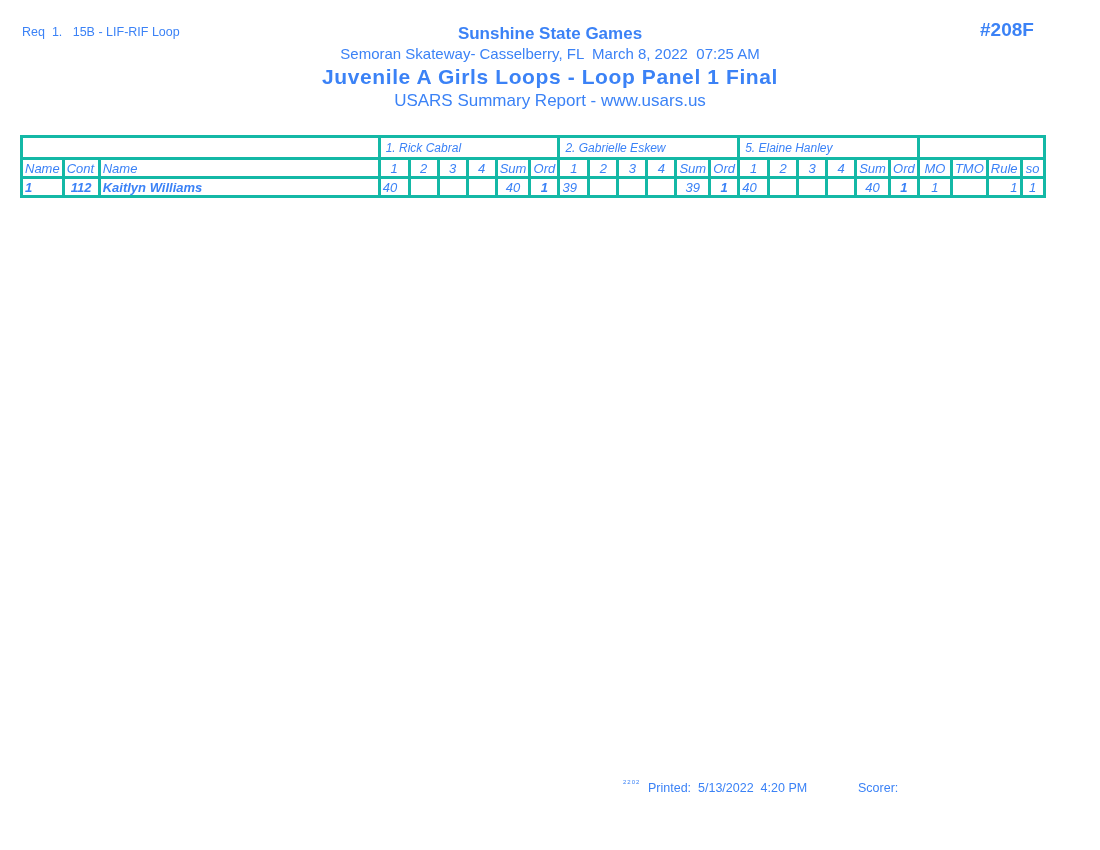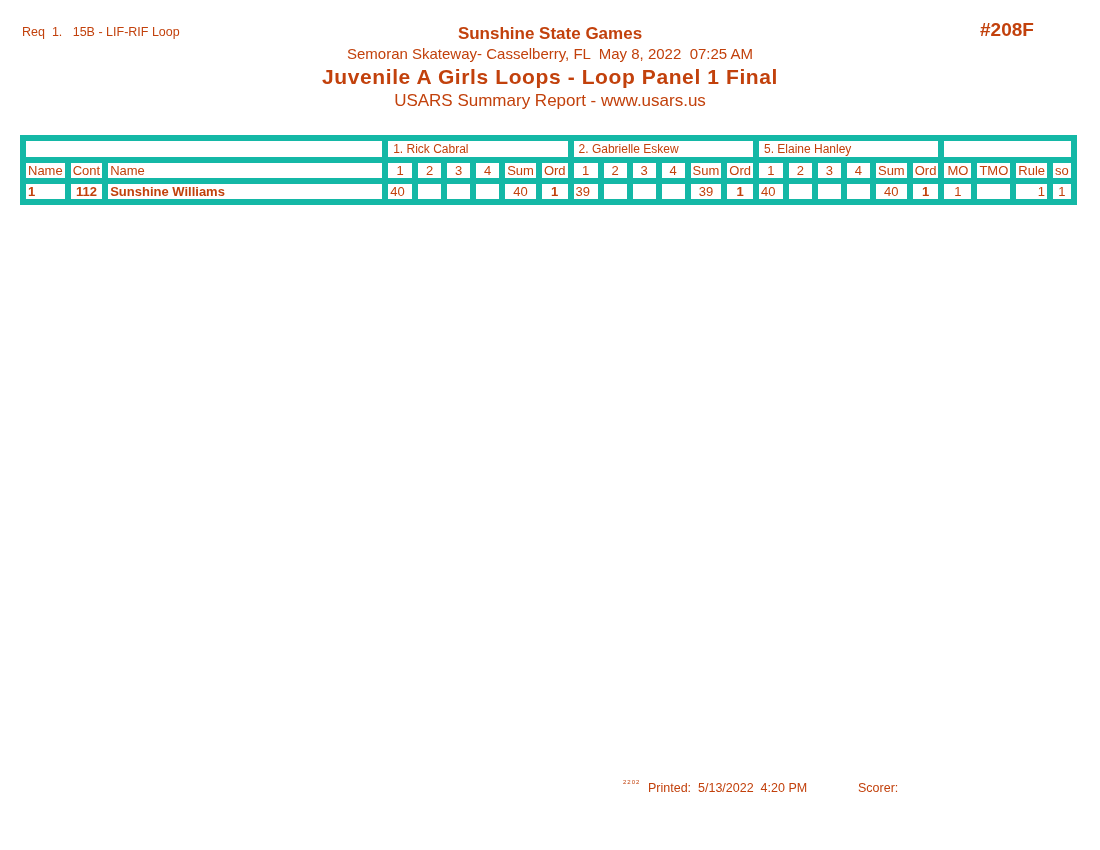--- a/index.html
+++ b/index.html
@@ -9,7 +9,7 @@
     width: 1100px;
     height: 850px;
     background: #ffffff;
-    color: #c2410c;
+    color: #3b82f6;
     font-family: "Liberation Sans", "DejaVu Sans", sans-serif;
     overflow: hidden;
   }

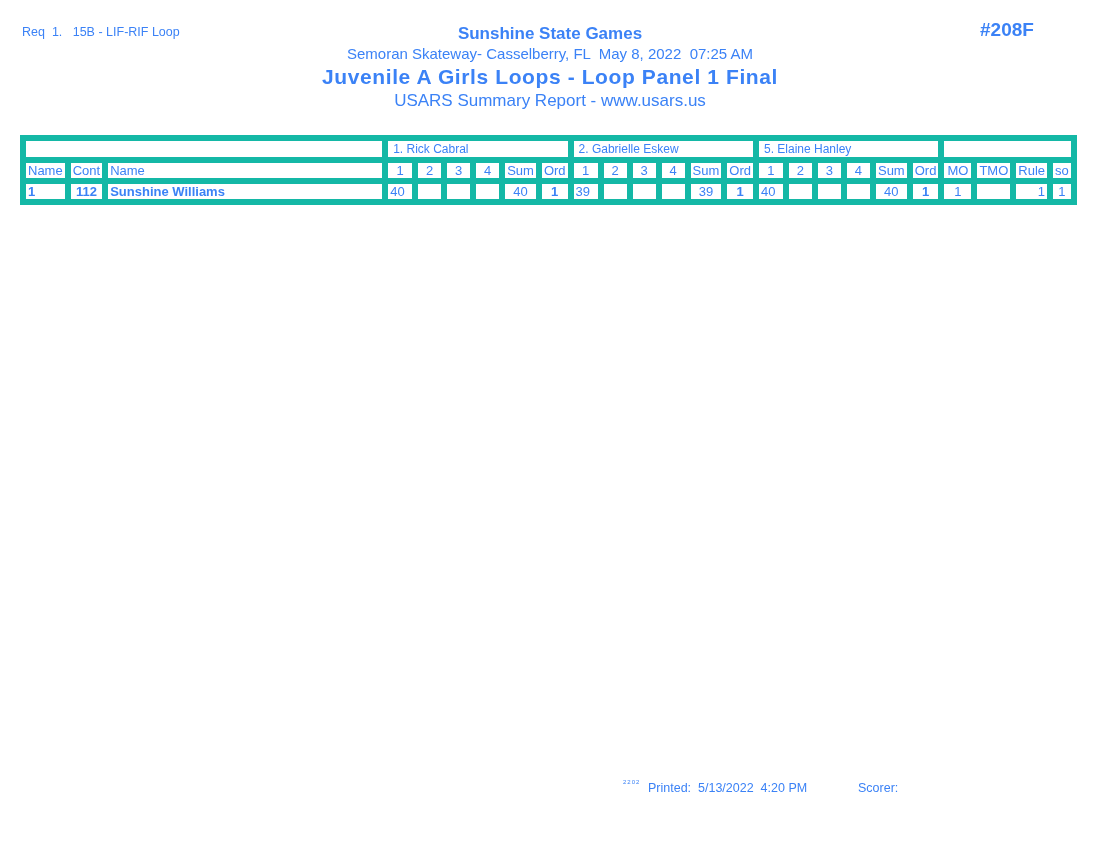--- a/index.html
+++ b/index.html
@@ -73,7 +73,7 @@
 
   <div class="center-head">
     <div class="title-main pre">Sunshine State Games</div>
-    <div class="title-venue pre">Semoran Skateway- Casselberry, FL  May 8, 2022  07:25 AM</div>
+    <div class="title-venue pre">Semoran Skateway- Casselberry, FL  March 8, 2022  07:25 AM</div>
     <div class="title-event pre">Juvenile A Girls Loops - Loop Panel 1 Final</div>
     <div class="title-report pre">USARS Summary Report - www.usars.us</div>
   </div>

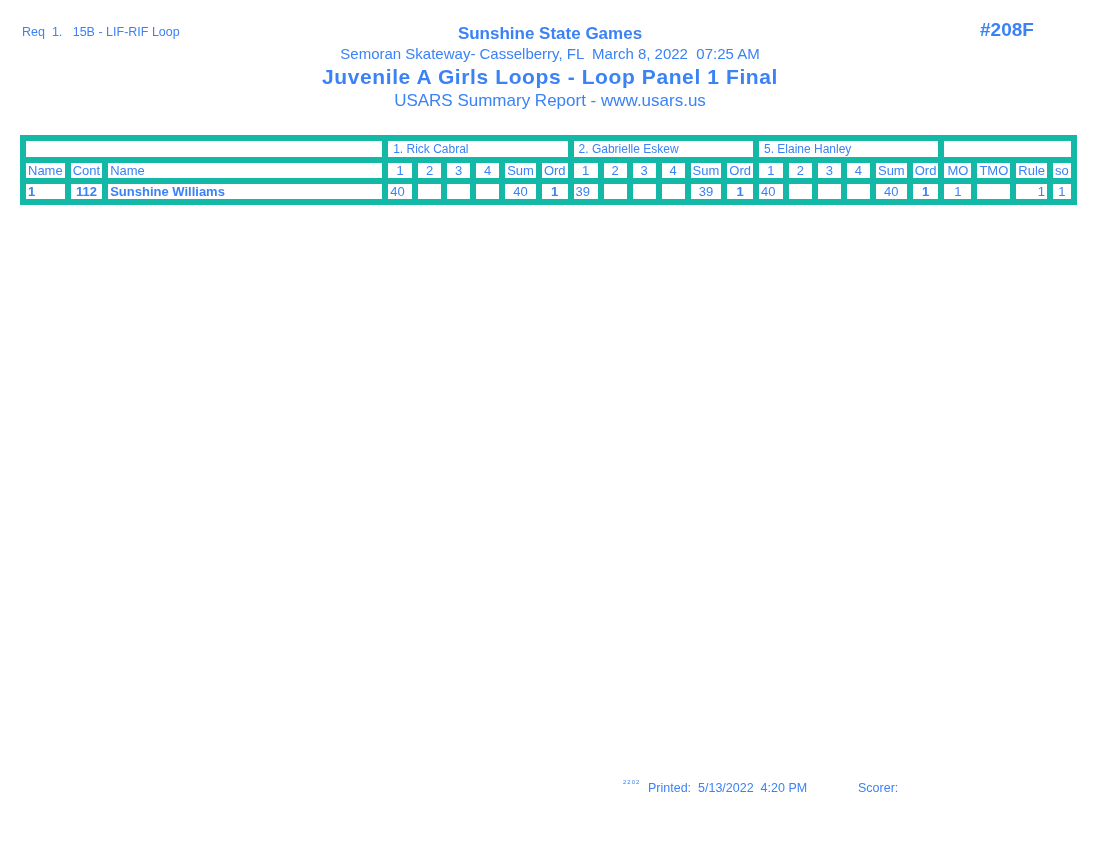--- a/index.html
+++ b/index.html
@@ -39,13 +39,14 @@
     border-collapse: collapse; table-layout: fixed;
   }
   table.results td {
-    border: 6px solid #14b8a6;
+    border: 3px solid #14b8a6;
     height: 19px;
     font-size: 13px;
     padding: 0 2px;
     overflow: hidden;
     white-space: nowrap;
     vertical-align: middle;
+    font-style: italic;
   }
   tr.judge-row td { height: 22px; font-size: 12px; padding-left: 5px; }
   td.nb { border: none; }

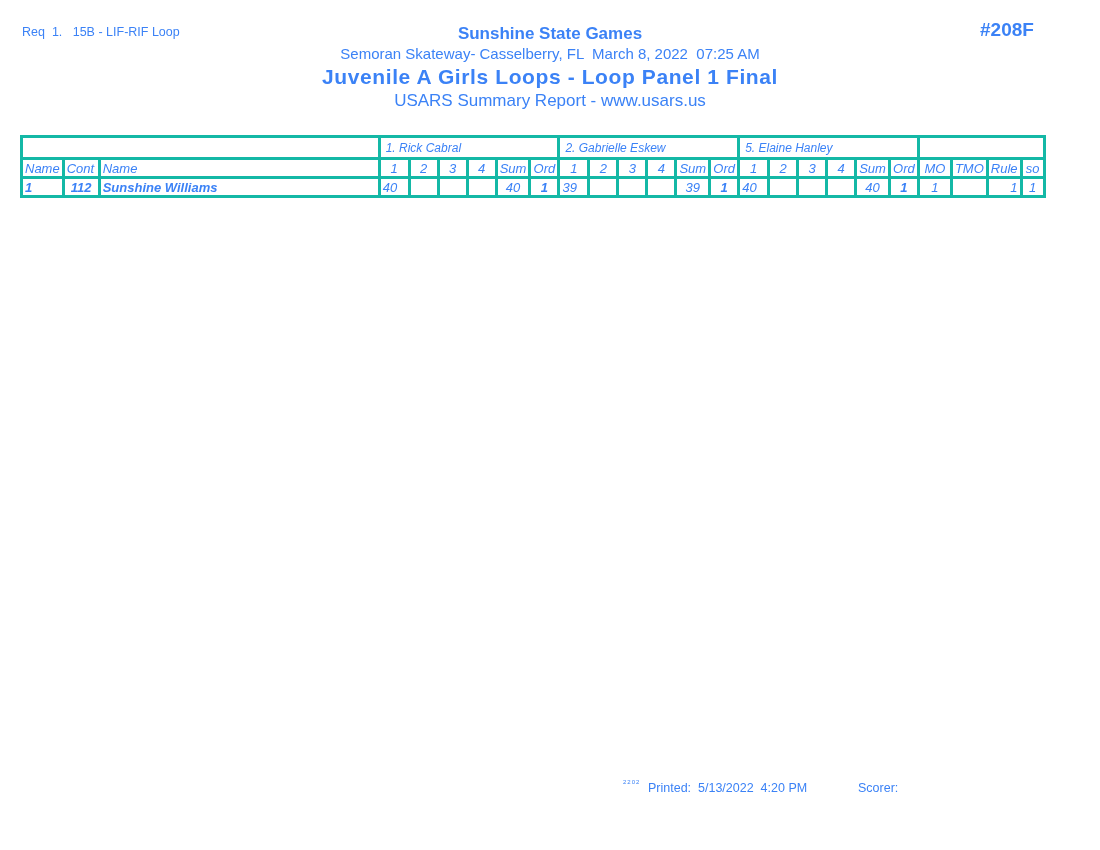--- a/index.html
+++ b/index.html
@@ -152,7 +152,7 @@
     <tr>
       <td class="place-val">1</td>
       <td class="c b">112</td>
-      <td class="name-val">Sunshine Williams</td>
+      <td class="name-val">Kaitlyn Williams</td>
 
       <td class="score">40</td>
       <td class="score"></td>

